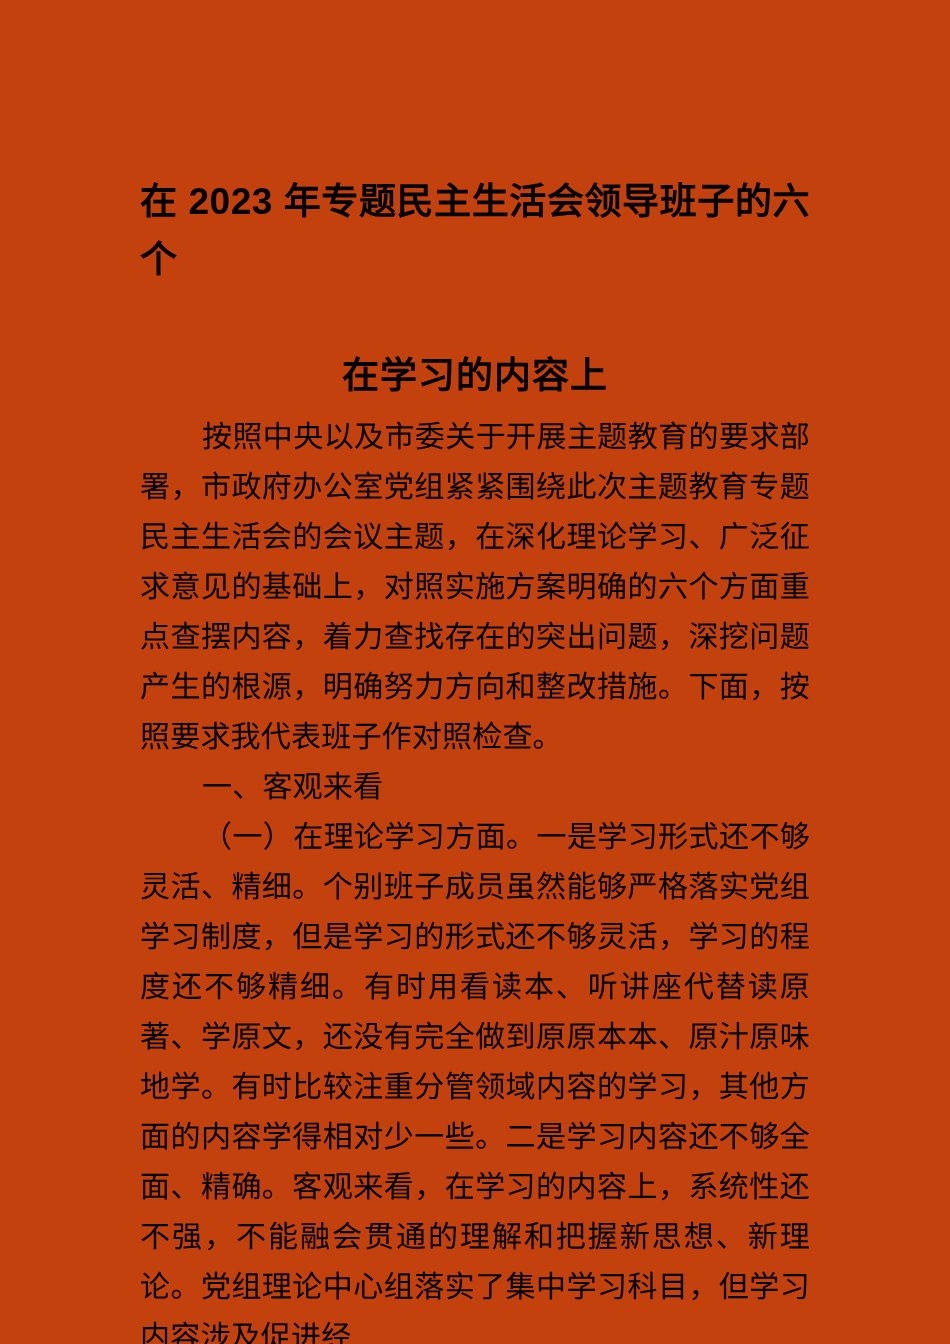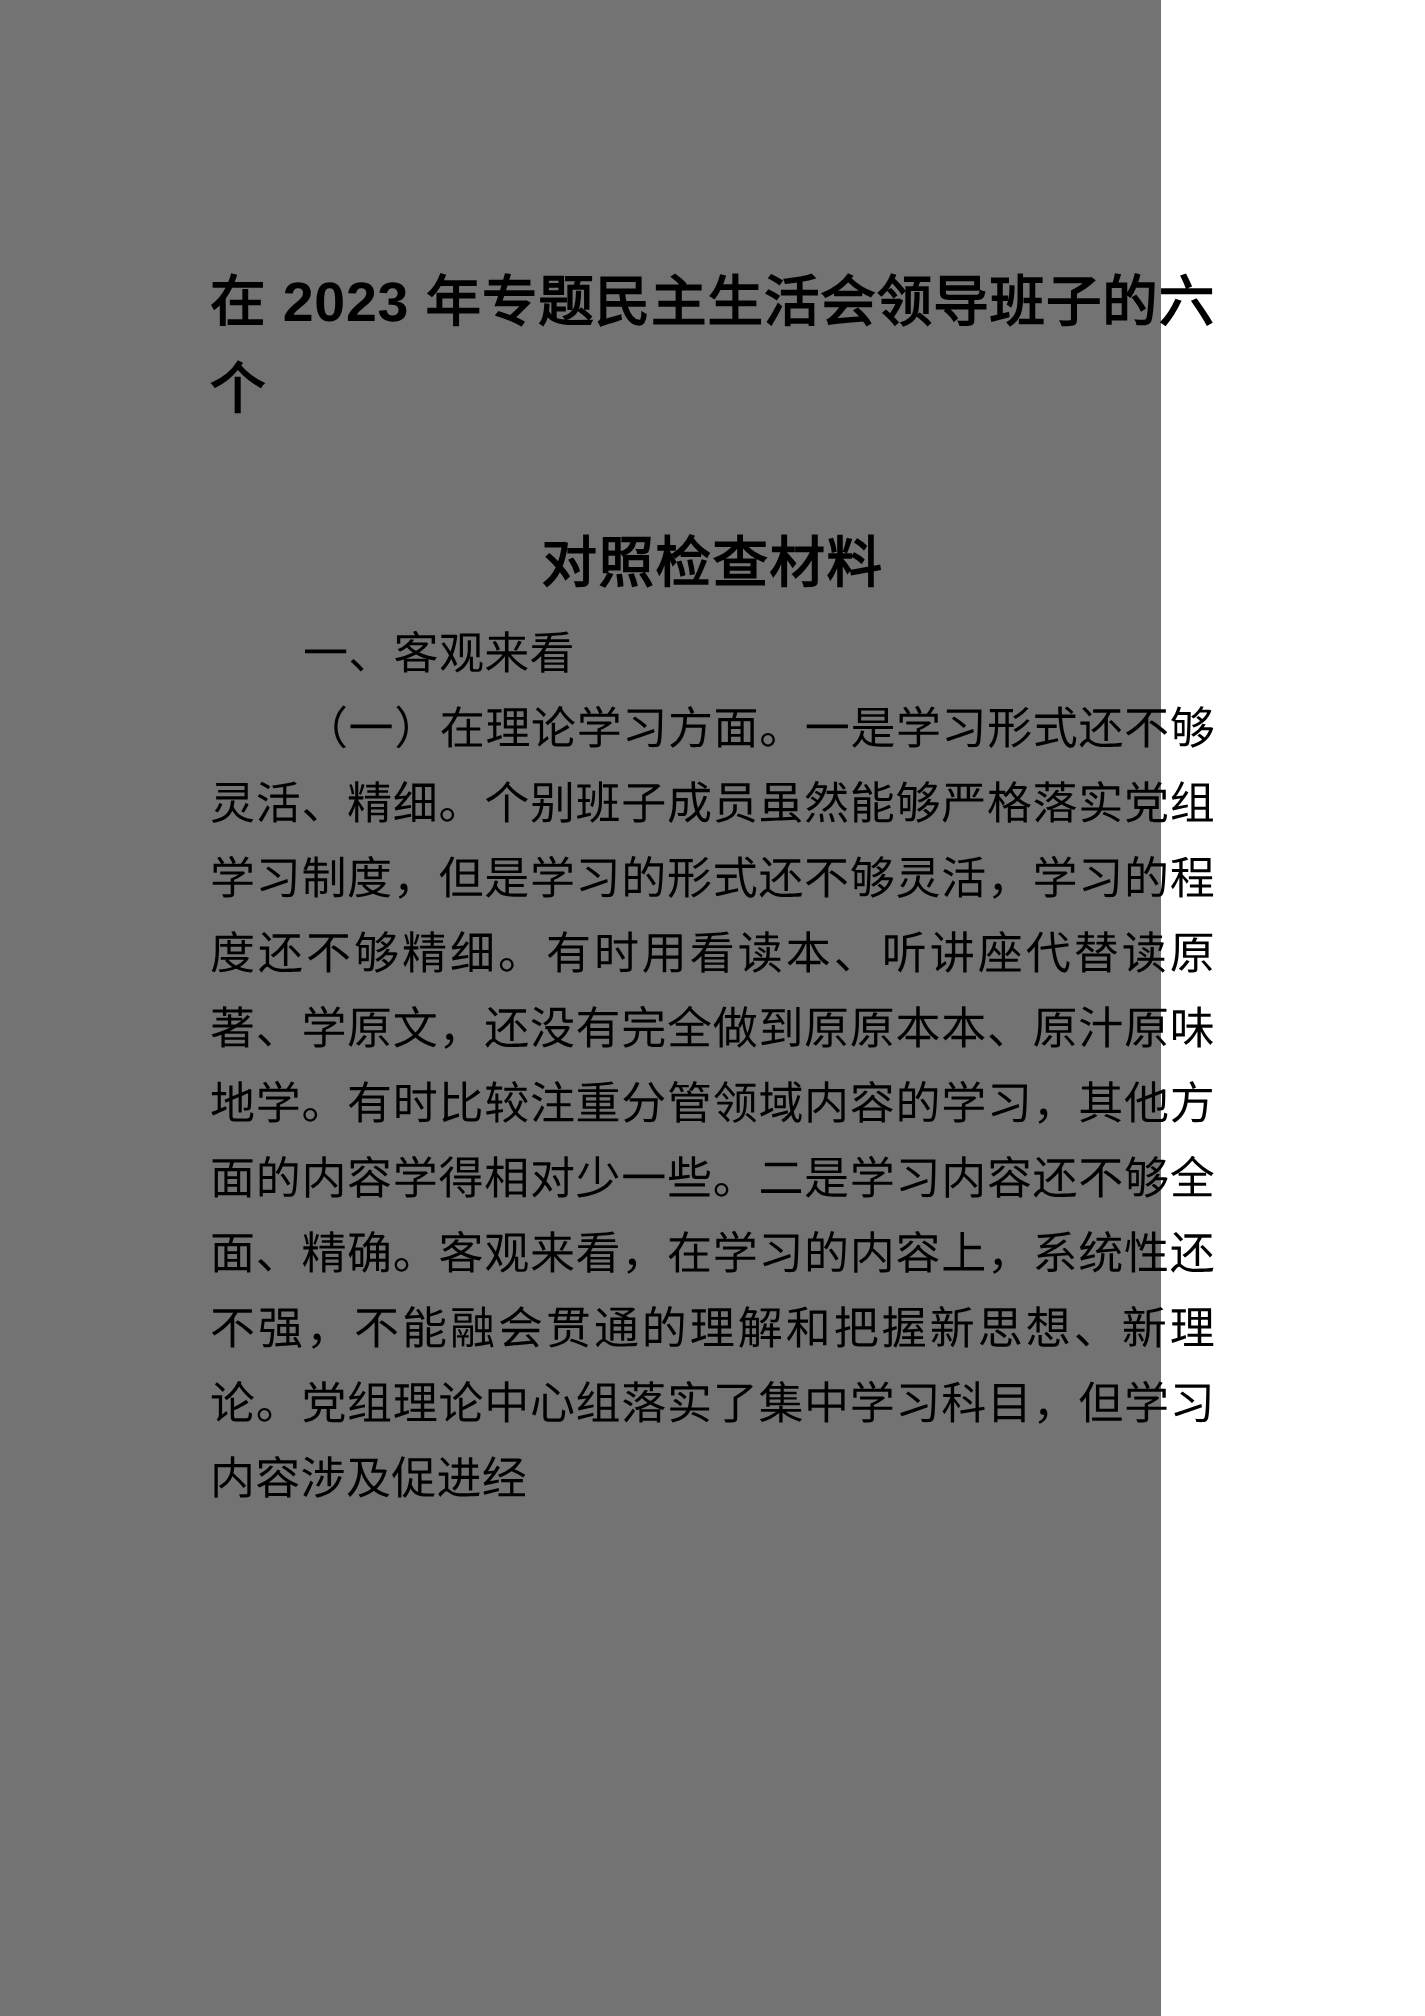--- a/index.html
+++ b/index.html
@@ -19,9 +19,9 @@
 
   .page {
     position: relative;
-    width: 774px;
+    width: 950px;
     height: 1344px;
-    background: #737373;
+    background: #c2410c;
     box-sizing: border-box;
   }
 

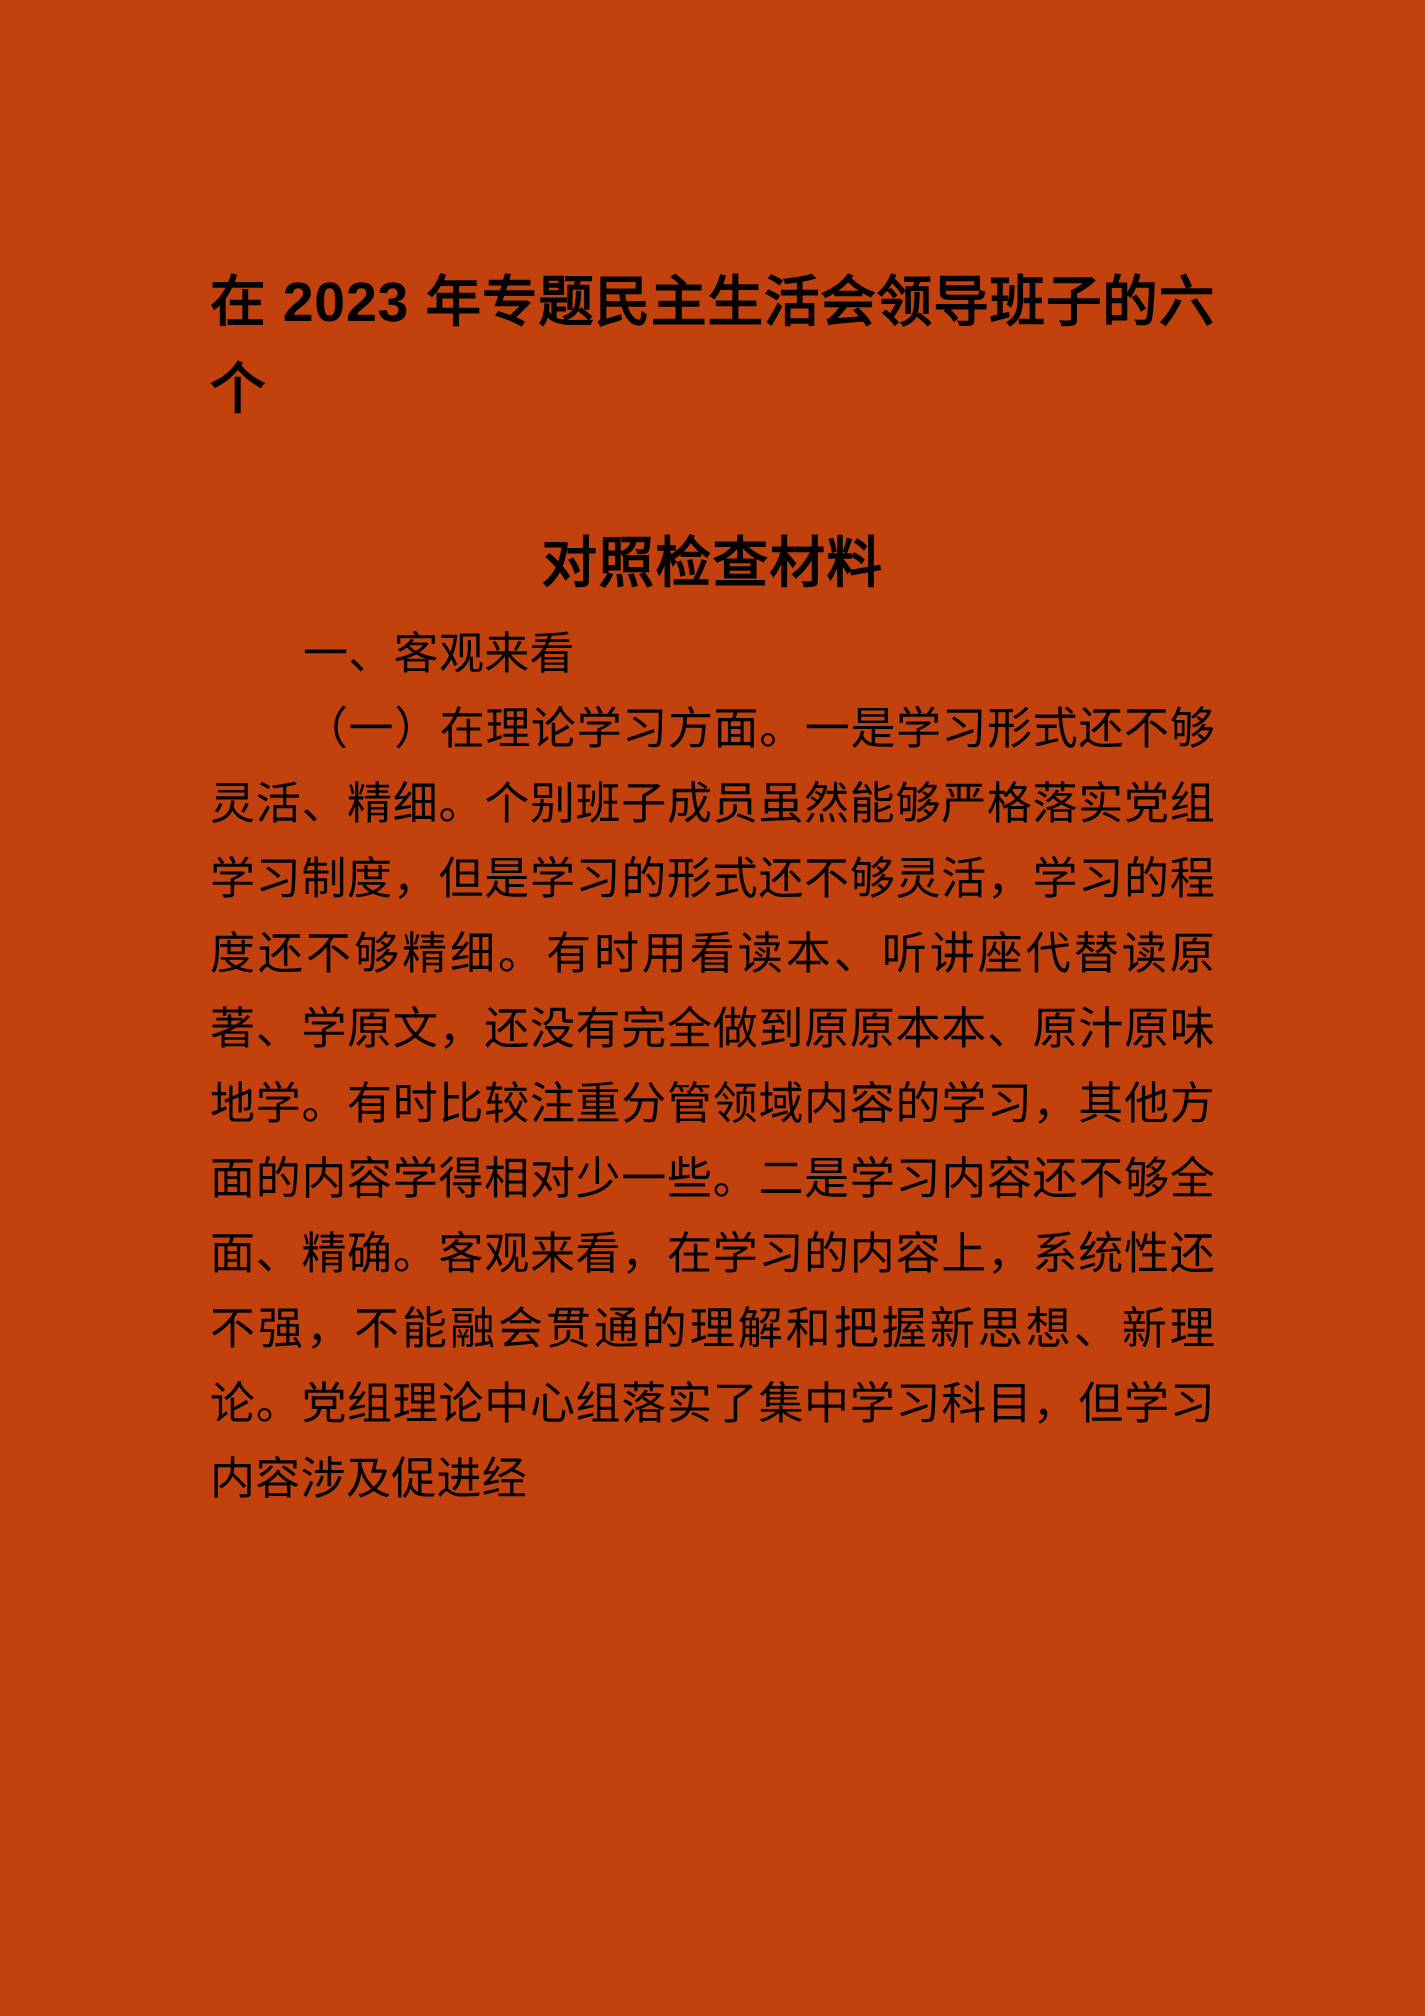--- a/index.html
+++ b/index.html
@@ -72,7 +72,7 @@
 
   <h1 class="doc-title">
     <span class="title-line-1">在 2023 年专题民主生活会领导班子的六个</span>
-    <span class="title-line-2">对照检查材料</span>
+    <span class="title-line-2">在学习的内容上</span>
   </h1>
 
   <div class="doc-body">

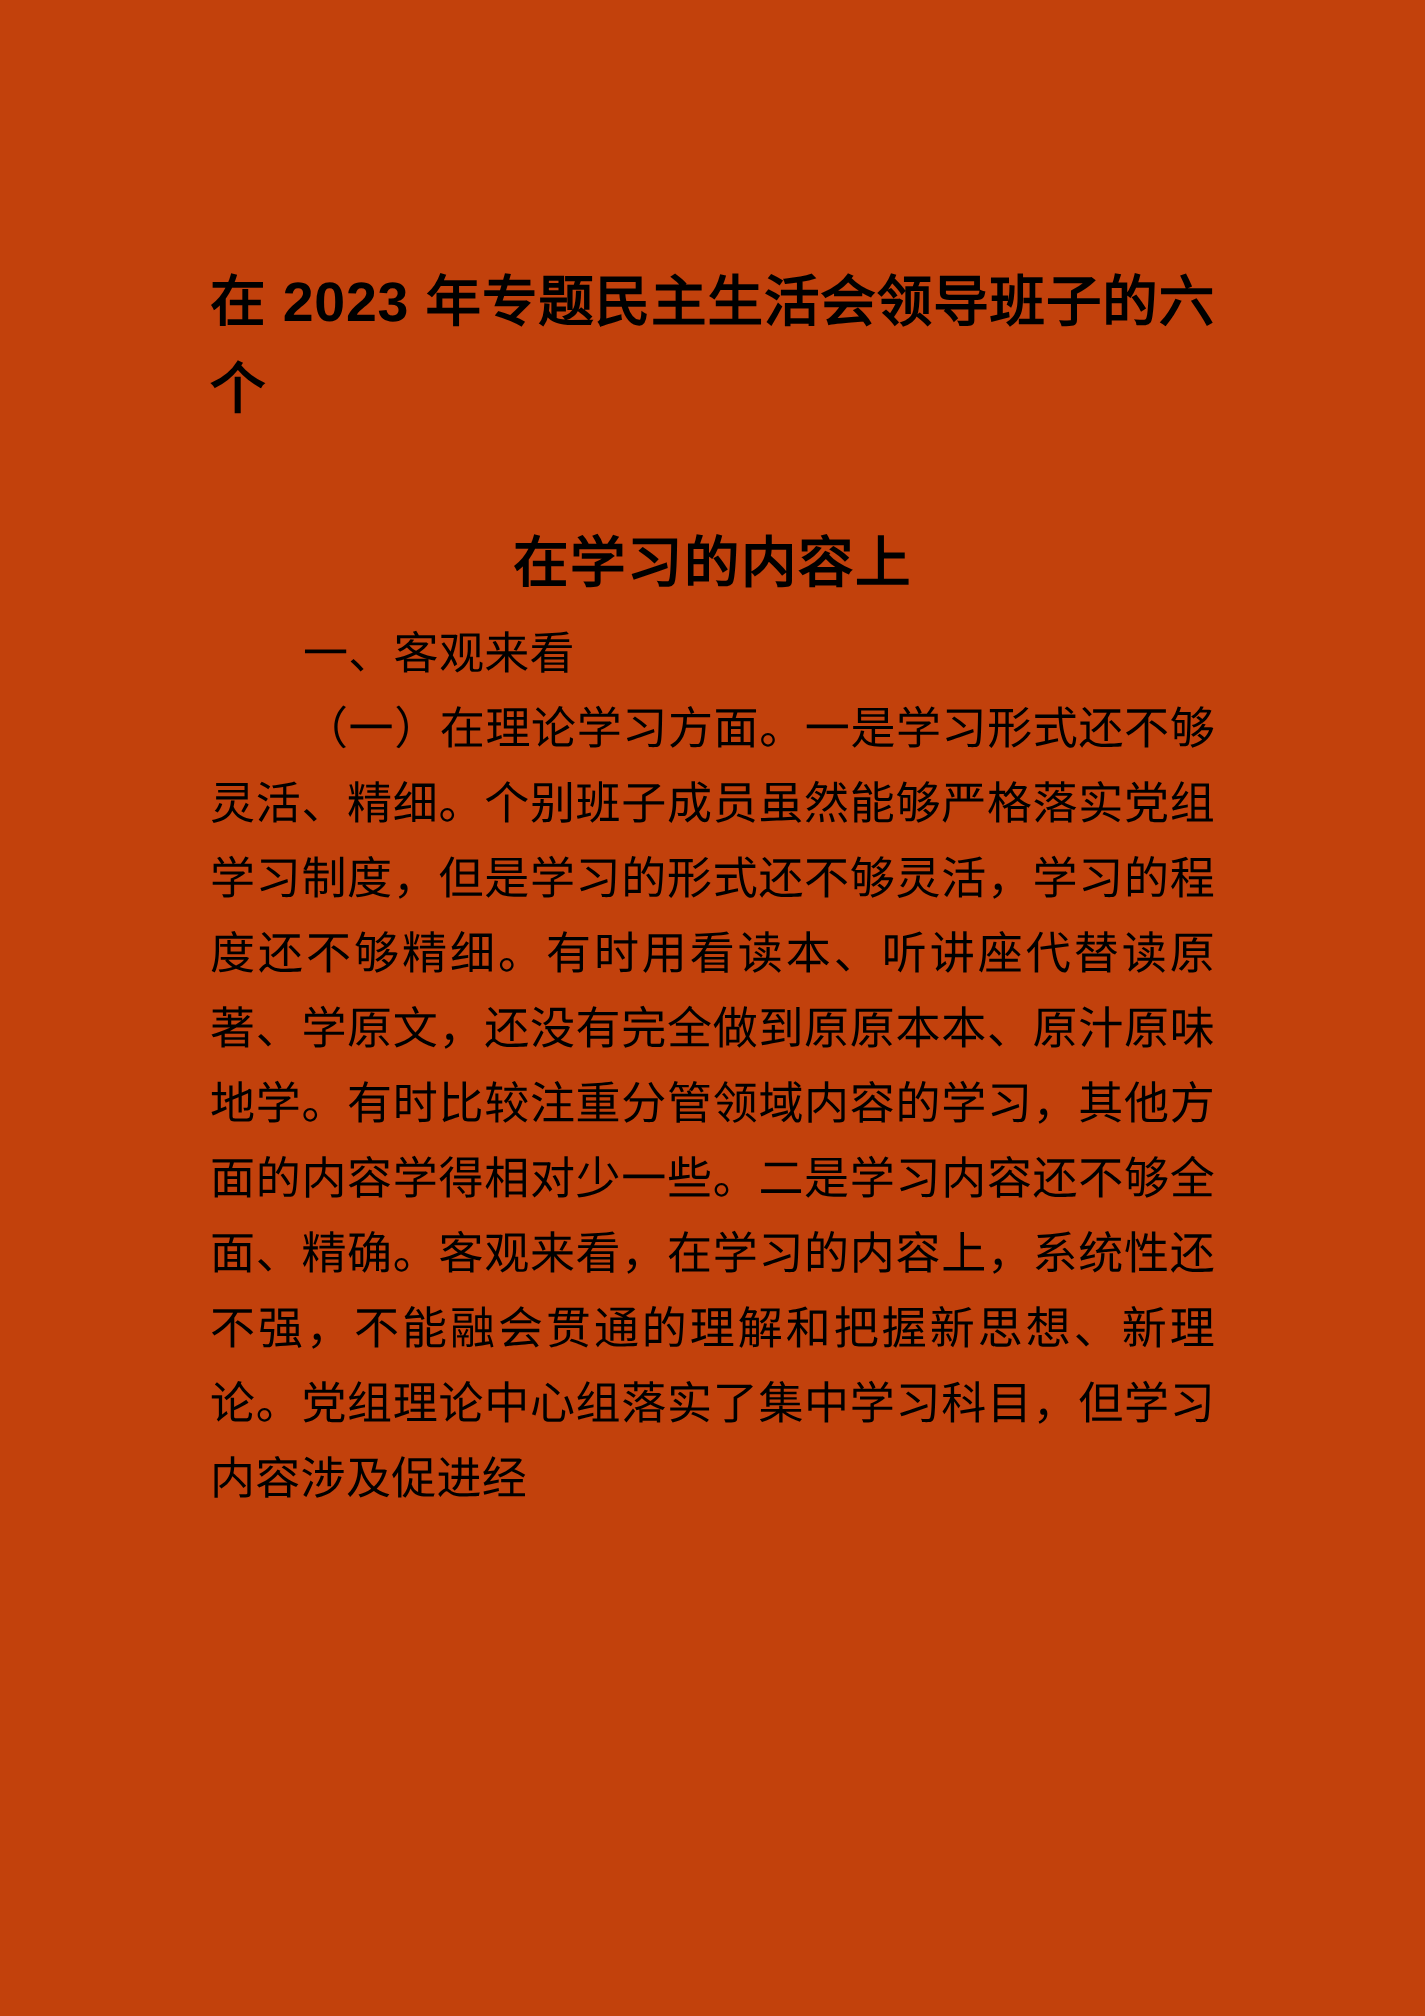--- a/index.html
+++ b/index.html
@@ -76,6 +76,7 @@
   </h1>
 
   <div class="doc-body">
+    <p class="para">按照中央以及市委关于开展主题教育的要求部署，市政府办公室党组紧紧围绕此次主题教育专题民主生活会的会议主题，在深化理论学习、广泛征求意见的基础上，对照实施方案明确的六个方面重点查摆内容，着力查找存在的突出问题，深挖问题产生的根源，明确努力方向和整改措施。下面，按照要求我代表班子作对照检查。</p>
     <p class="para">一、客观来看</p>
     <p class="para">（一）在理论学习方面。一是学习形式还不够灵活、精细。个别班子成员虽然能够严格落实党组学习制度，但是学习的形式还不够灵活，学习的程度还不够精细。有时用看读本、听讲座代替读原著、学原文，还没有完全做到原原本本、原汁原味地学。有时比较注重分管领域内容的学习，其他方面的内容学得相对少一些。二是学习内容还不够全面、精确。客观来看，在学习的内容上，系统性还不强，不能融会贯通的理解和把握新思想、新理论。党组理论中心组落实了集中学习科目，但学习内容涉及促进经</p>
   </div>

